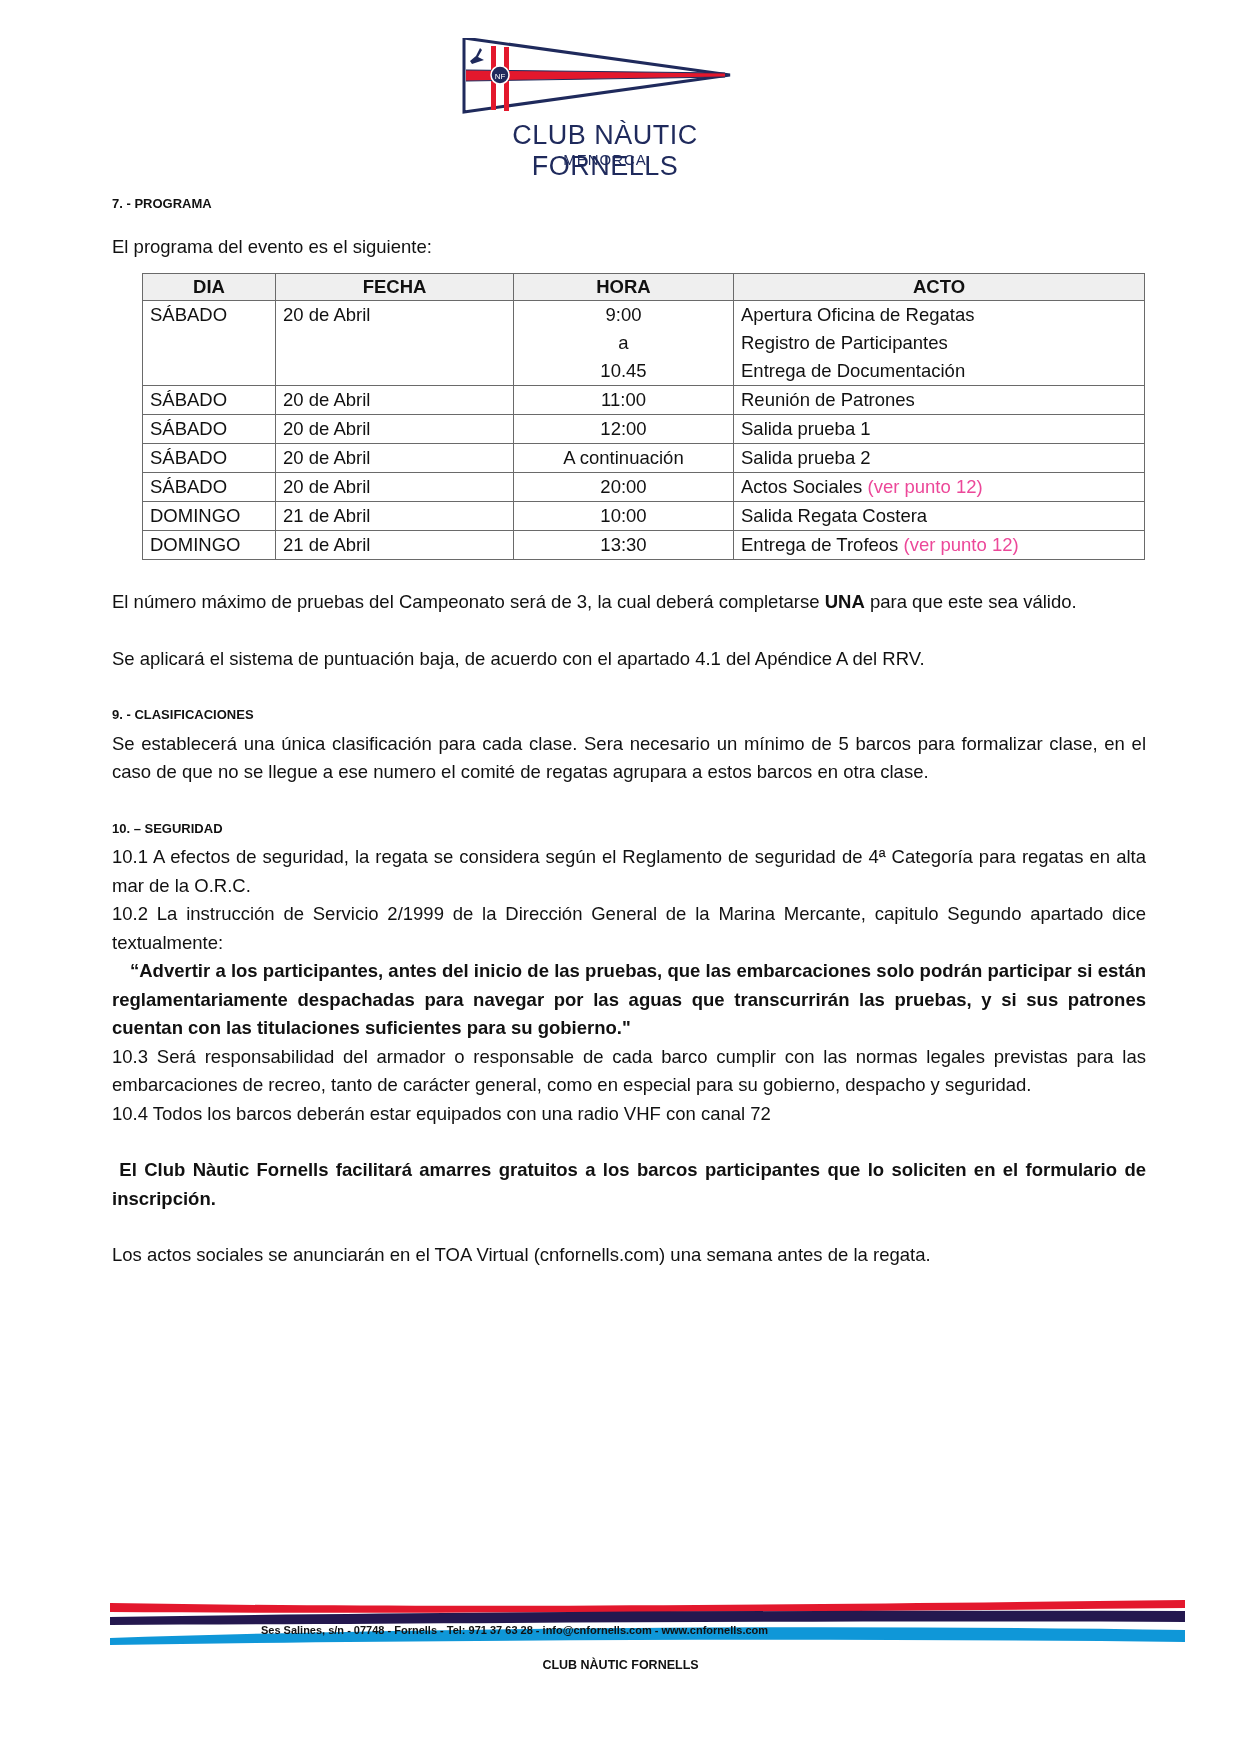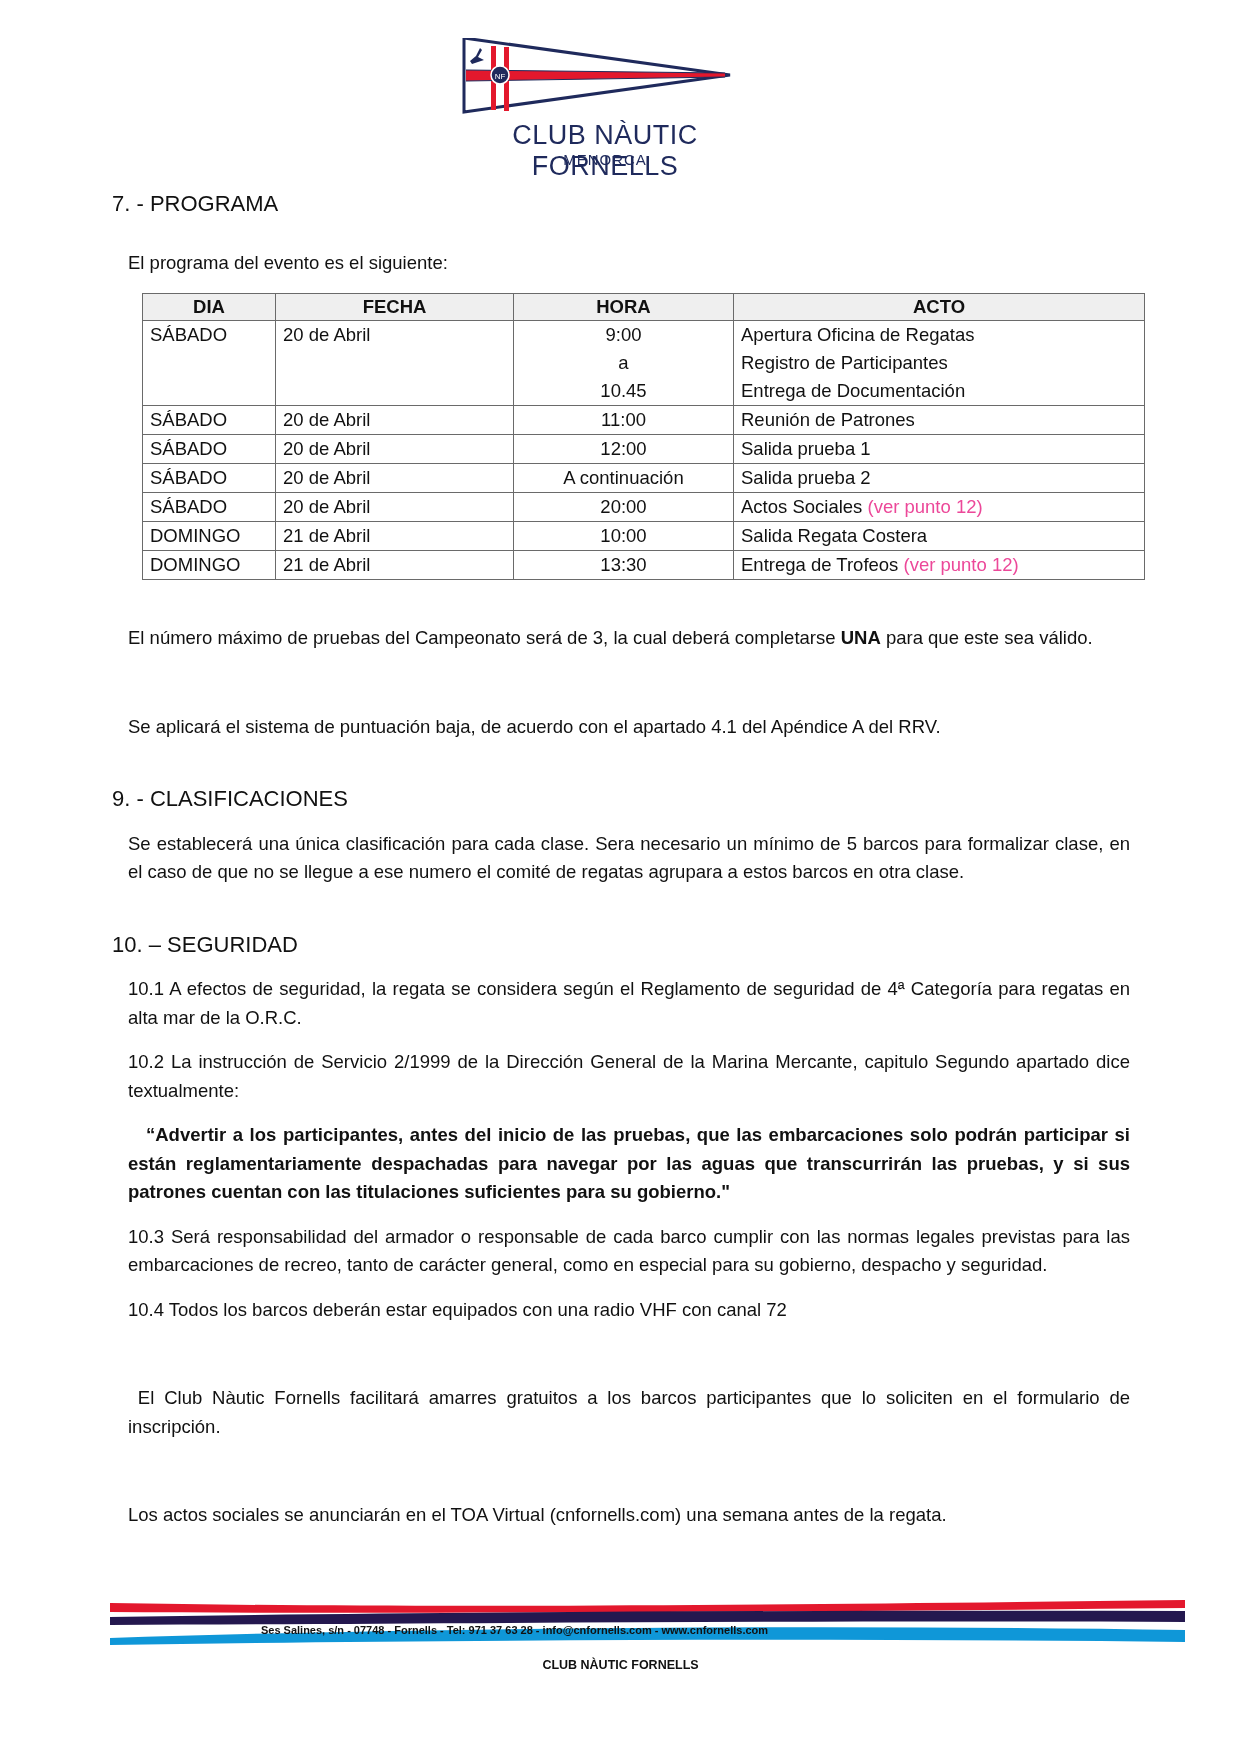--- a/index.html
+++ b/index.html
@@ -12,7 +12,7 @@
               font-size: 15px; color: #1f2a5c; letter-spacing: 1px; }
   .content { position: absolute; left: 112px; top: 190px; width: 1034px;
              font-size: 18.5px; line-height: 28.5px; }
-  h2.sec { margin: 0; font-size: 22px; font-weight: normal; line-height: 28.5px; }
+  h2.sec { margin: 0; font-size: 13px; font-weight: bold; line-height: 28.5px; }
   p { margin: 16px; text-align: justify; }
   .gap-sm { height: 14px; }
   .gap-md { height: 28px; }

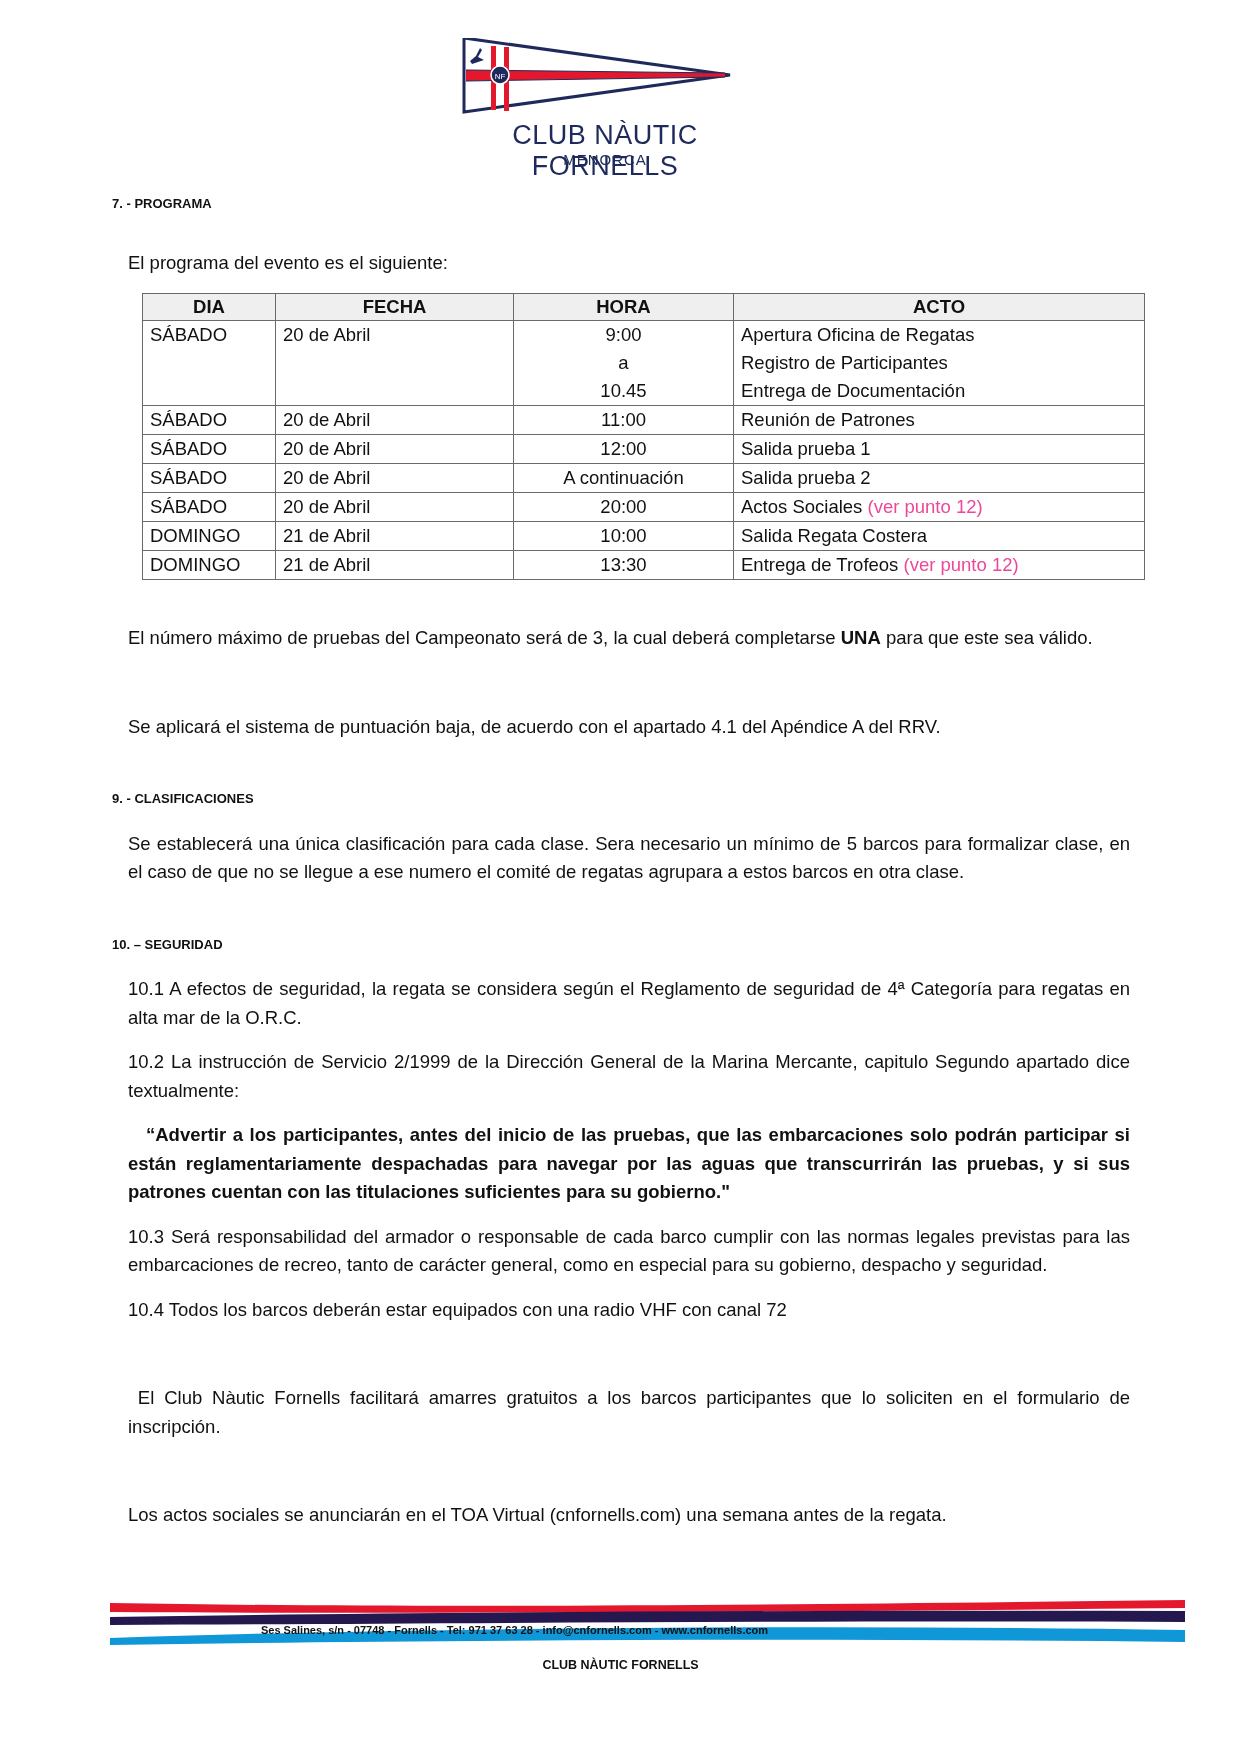--- a/index.html
+++ b/index.html
@@ -13,7 +13,7 @@
   .content { position: absolute; left: 112px; top: 190px; width: 1034px;
              font-size: 18.5px; line-height: 28.5px; }
   h2.sec { margin: 0; font-size: 13px; font-weight: bold; line-height: 28.5px; }
-  p { margin: 16px; text-align: justify; }
+  p { margin: 0; text-align: justify; }
   .gap-sm { height: 14px; }
   .gap-md { height: 28px; }
   table.prog { border-collapse: collapse; margin: 12px 0 0 30px; width: 1003px; font-size: 18.5px; }

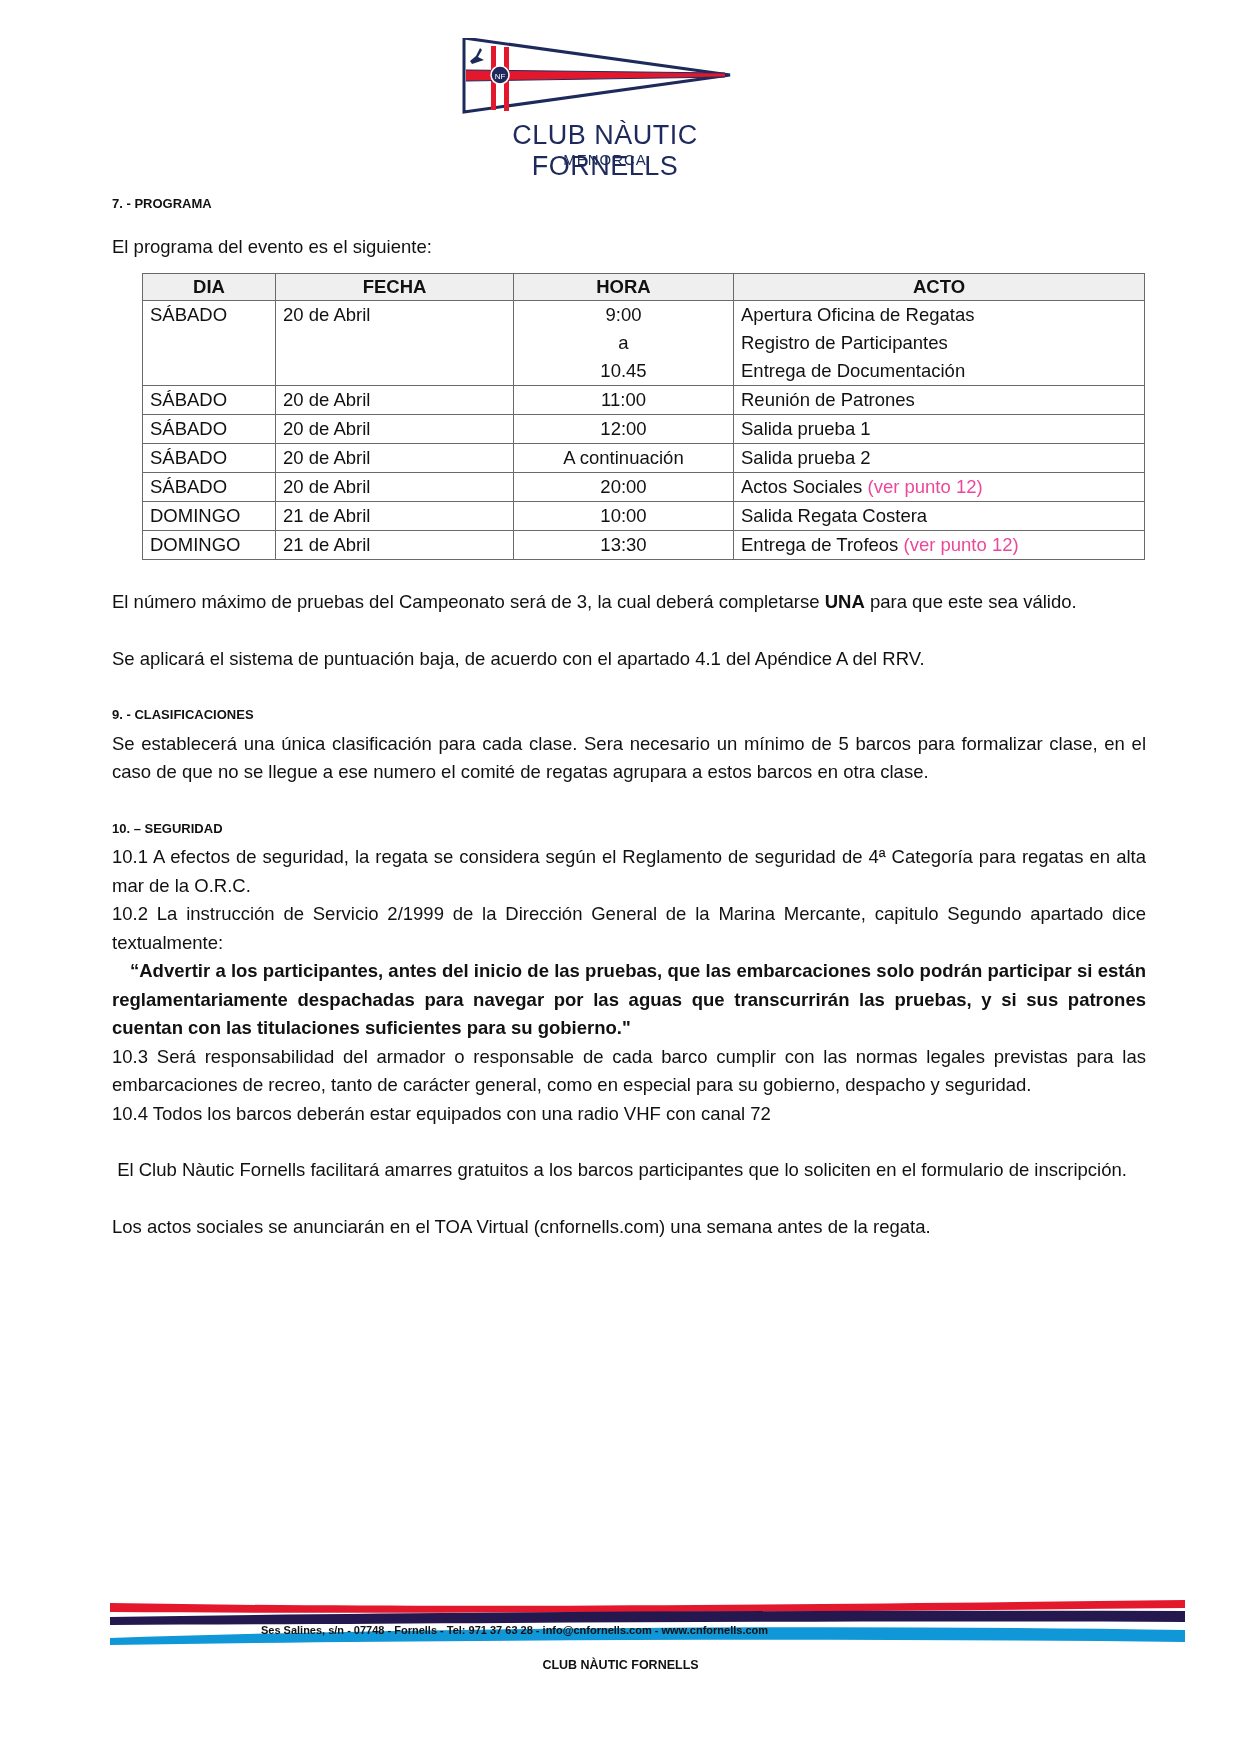--- a/index.html
+++ b/index.html
@@ -162,7 +162,7 @@
   <p>10.4  Todos los barcos deberán estar equipados con una radio VHF con canal 72</p>
 
   <div class="gap-md"></div>
-  <p style="white-space:pre-wrap;"> El Club Nàutic Fornells facilitará amarres gratuitos a los barcos participantes que lo soliciten en el formulario de inscripción.</p>
+  <p style="white-space:pre-wrap;font-weight:bold;"> El Club Nàutic Fornells facilitará amarres gratuitos a los barcos participantes que lo soliciten en el formulario de inscripción.</p>
 
   <div class="gap-md"></div>
   <p>Los actos sociales se anunciarán en el TOA Virtual (cnfornells.com) una semana antes de la regata.</p>

